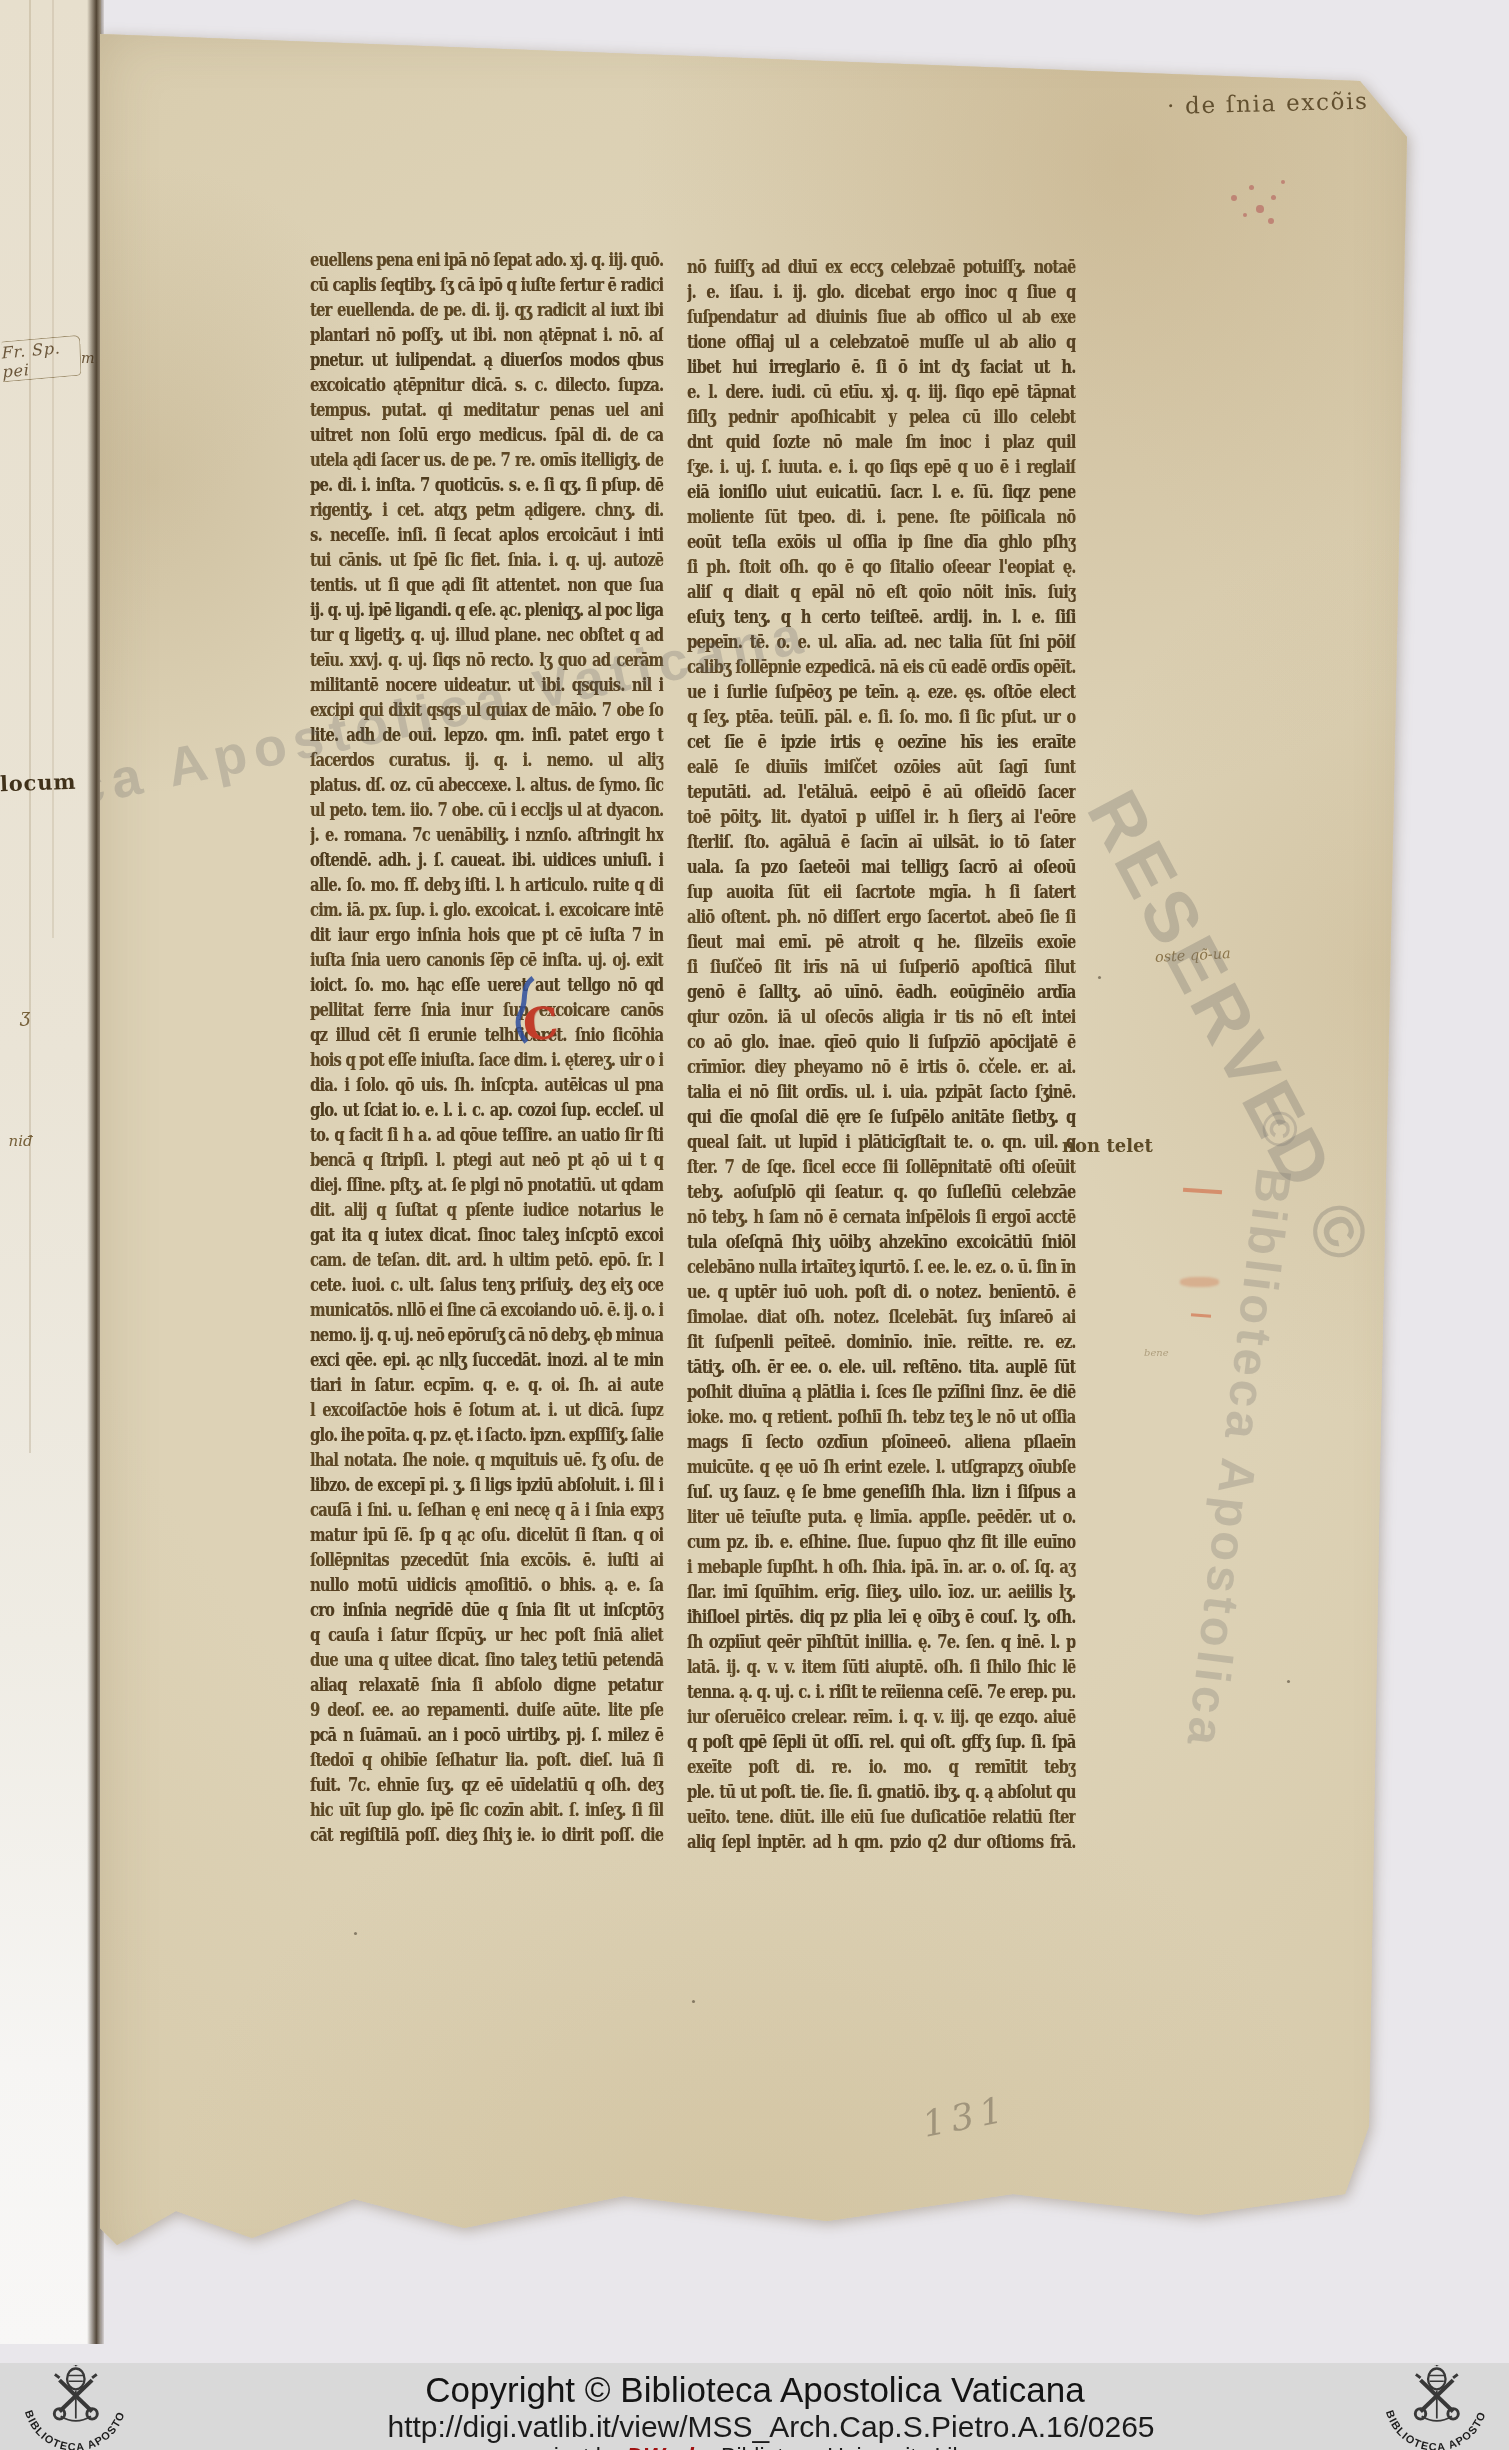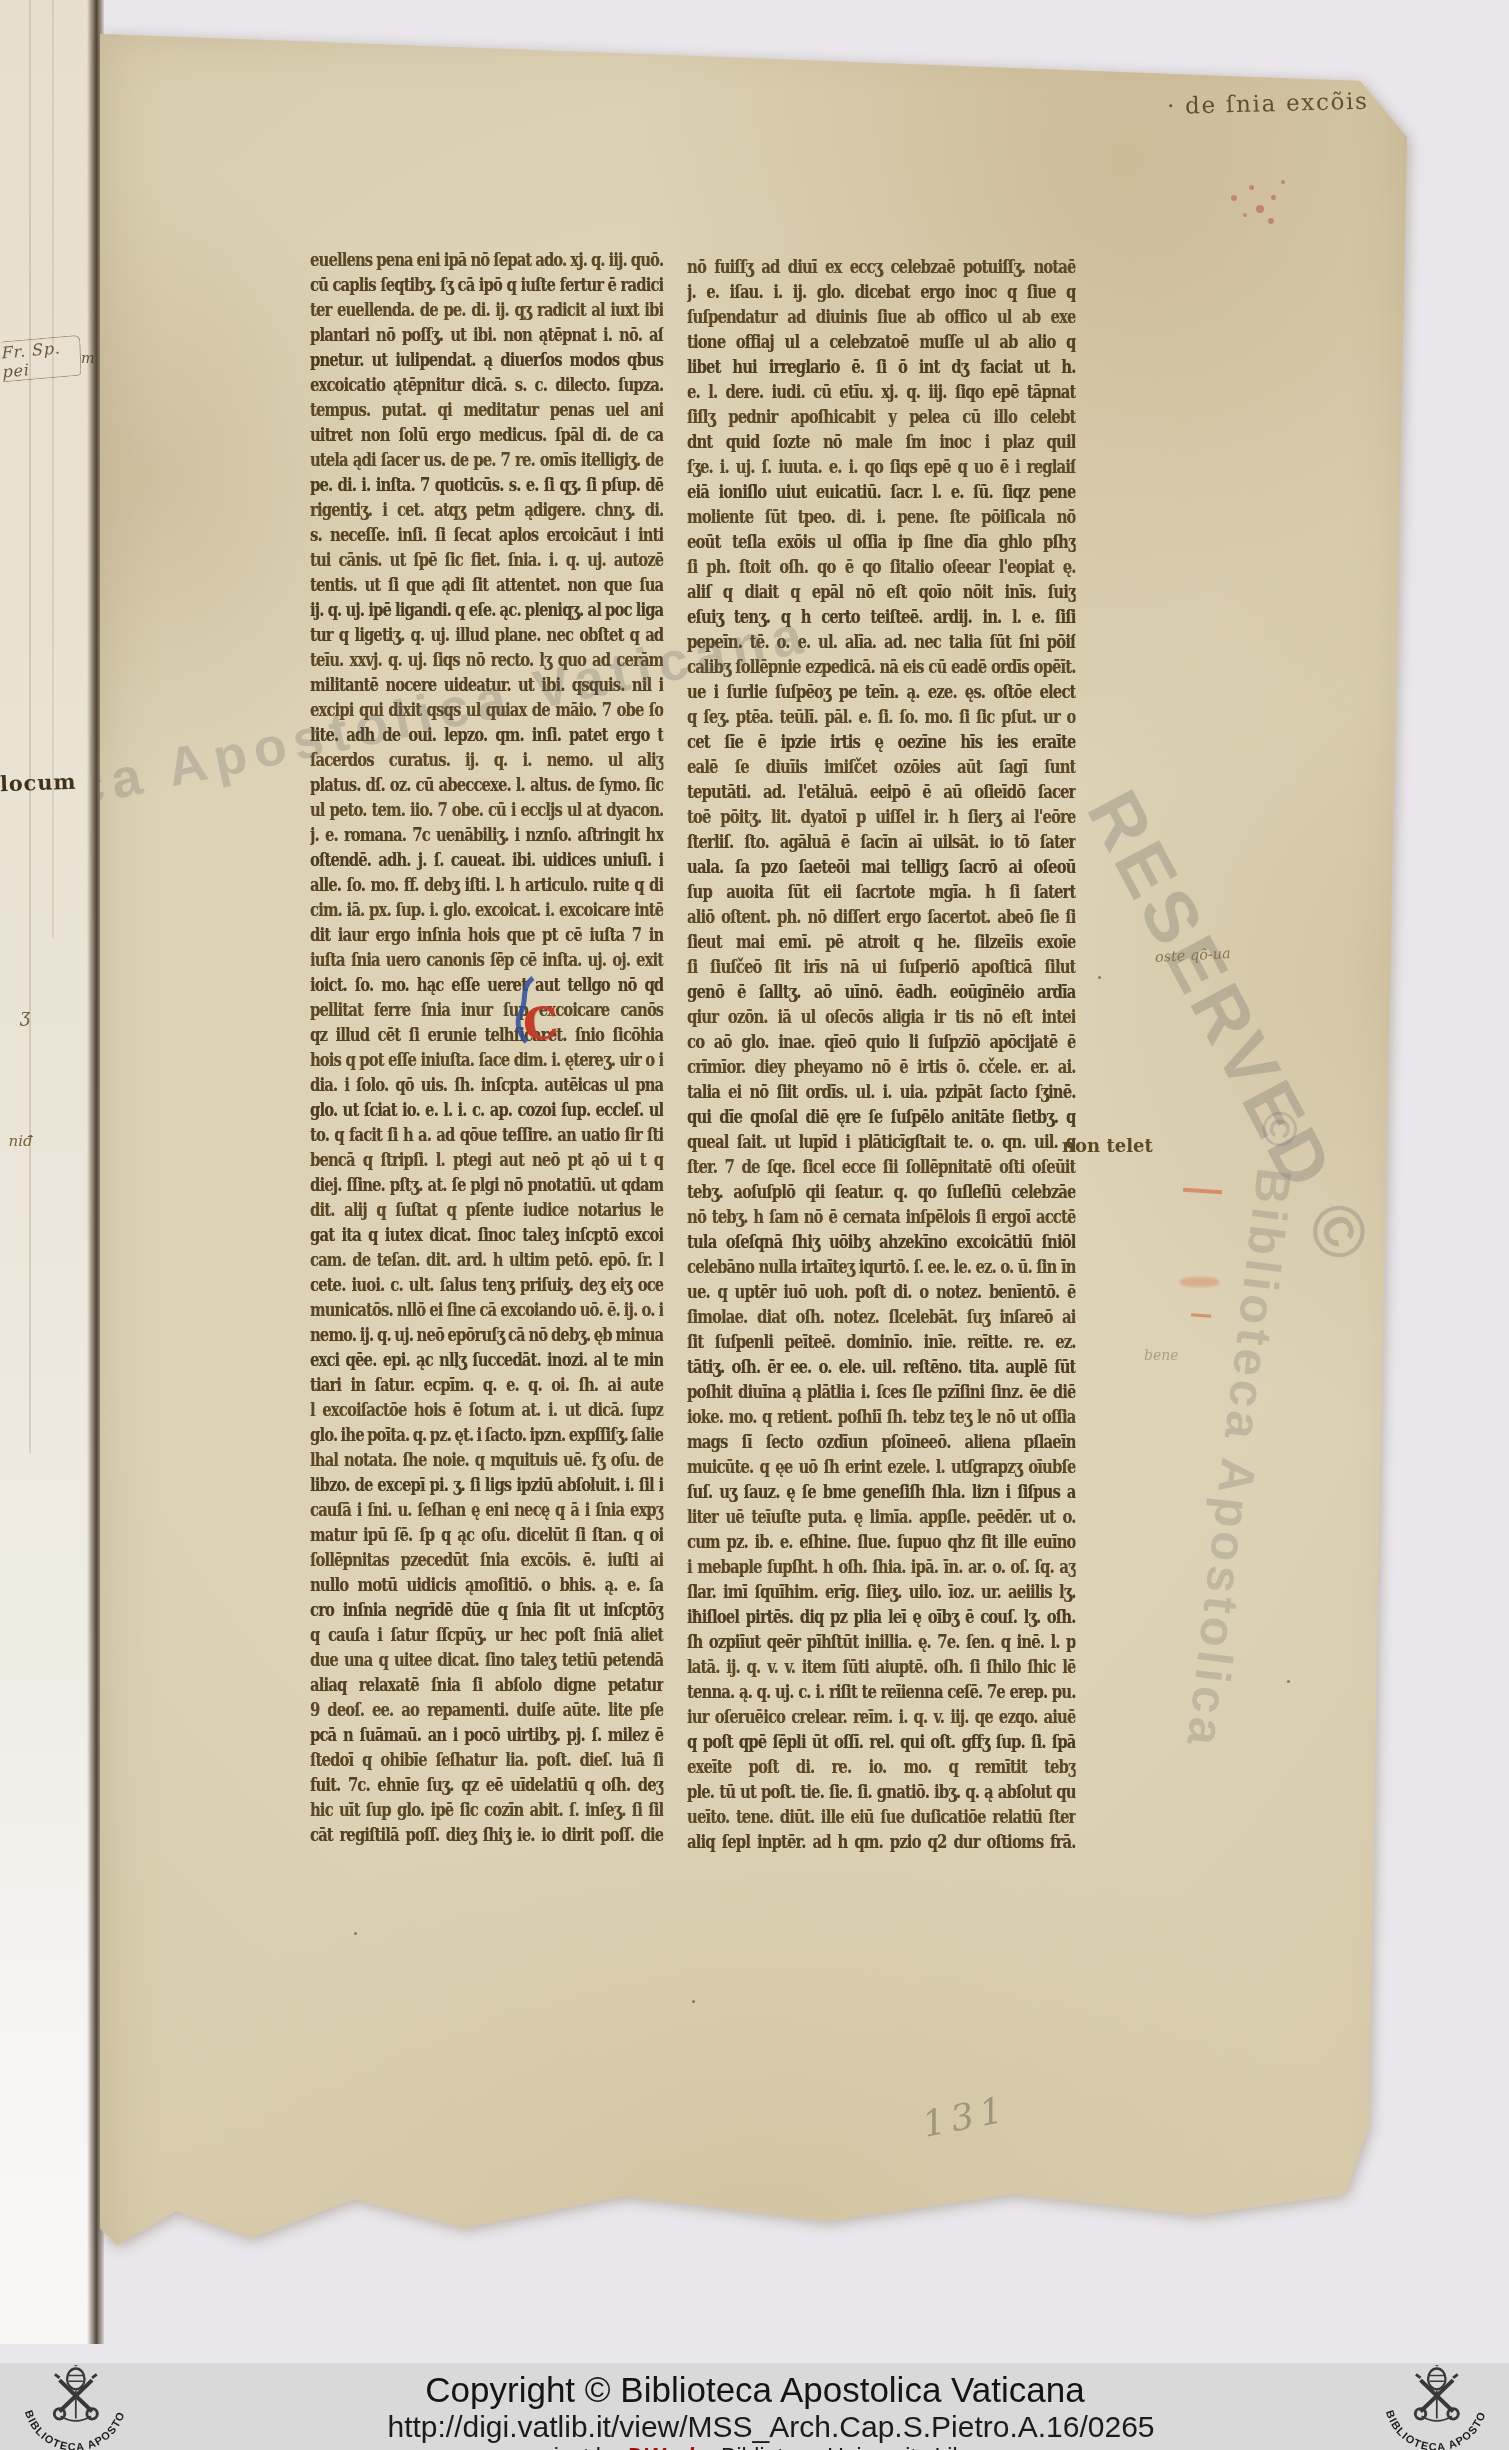--- a/index.html
+++ b/index.html
@@ -66,7 +66,7 @@
   .note-sym2{left:8.5px;top:1132px;font-size:15px;}
   .note-oste{left:1055px;top:918px;font-size:14.4px;transform:rotate(-3deg);color:#8a744a;}
   .note-nontelet{left:962px;top:1106px;font-size:18px;font-weight:bold;color:#5c4a26;font-style:normal;}
-  .note-bene{left:1044px;top:1318px;font-size:14px;opacity:.45;}
+  .note-bene{left:1044px;top:1318px;font-size:10px;opacity:.45;}
   .folio-num{position:absolute;left:822px;top:2067px;font-size:36px;font-style:italic;
     color:#94herb;color:#938871;letter-spacing:6px;transform:rotate(-11deg);opacity:.8;
     font-family:"DejaVu Serif",serif;}

